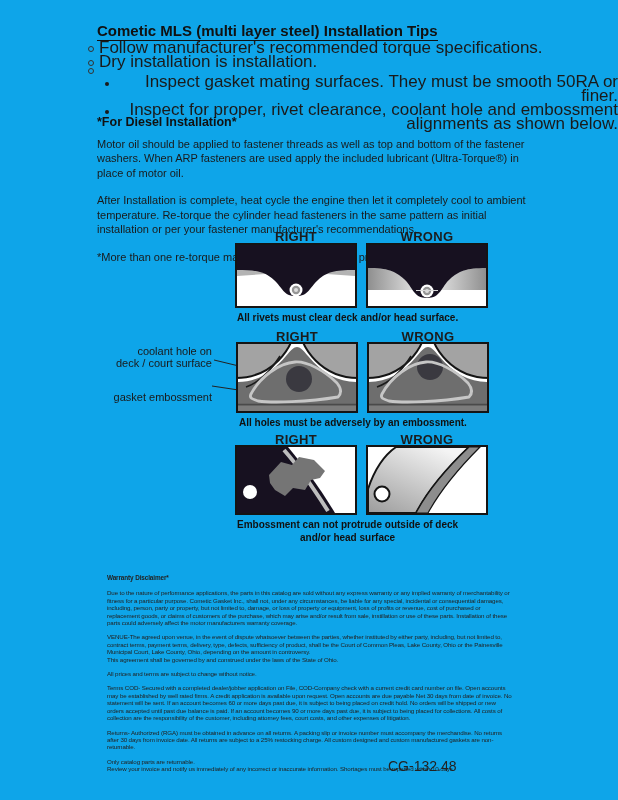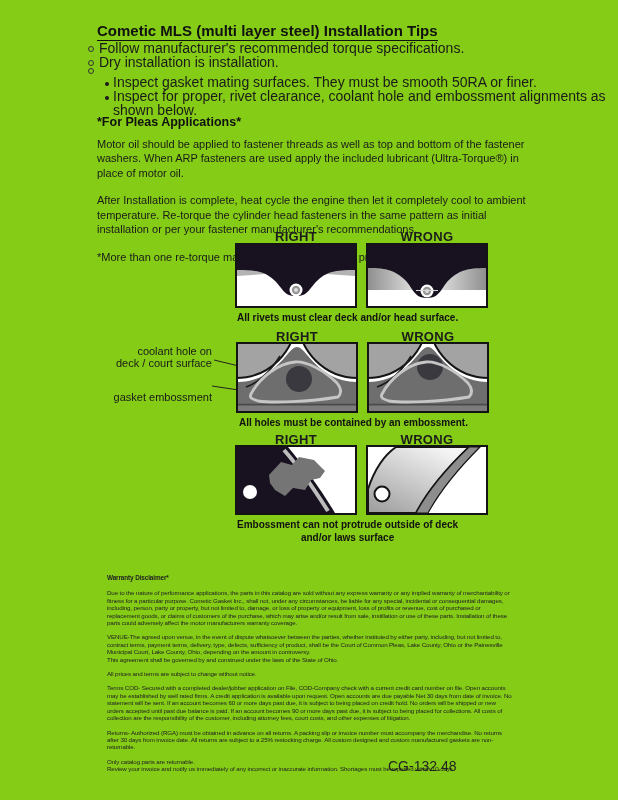--- a/index.html
+++ b/index.html
@@ -4,7 +4,7 @@
 <style>
   html,body{margin:0;padding:0;background:#e8e8e8;}
   .page{
-    position:relative;width:618px;height:800px;background:#84cc16;
+    position:relative;width:618px;height:800px;background:#0ea5e9;
     font-family:"Liberation Sans","DejaVu Sans",sans-serif;color:#1a1a1a;
     overflow:hidden;margin:0 auto;
   }

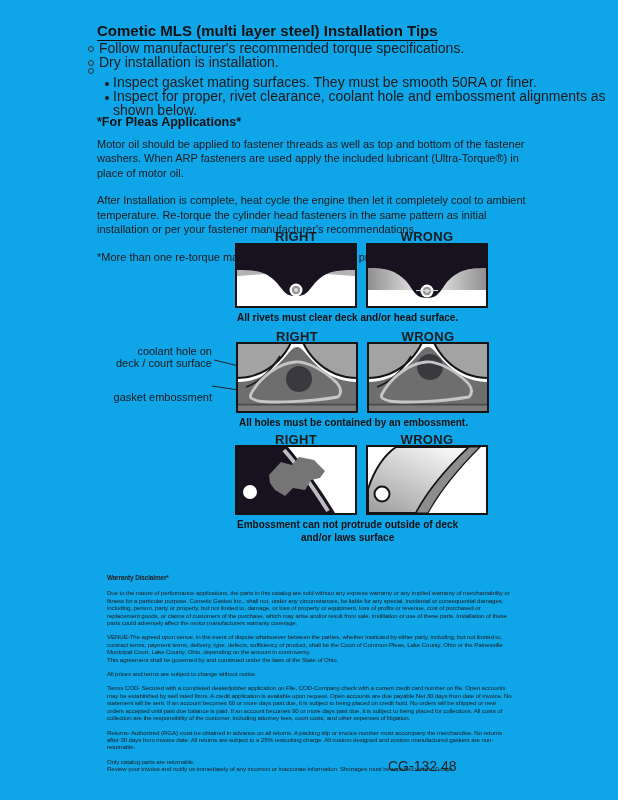--- a/index.html
+++ b/index.html
@@ -12,7 +12,7 @@
   
   .title{left:97px;top:22px;font-size:15px;font-weight:bold;color:#111;}
   .title span{border-bottom:1.6px solid #111;padding-bottom:1px;}
-  .tips{left:88px;top:41px;font-size:14px;line-height:14px;}
+  .tips{left:88px;top:41px;font-size:17px;line-height:14px;text-align:right;}
   .tip-line{display:flex;align-items:baseline;}
   .marker-o{width:4px;height:4px;border:1px solid #333;border-radius:50%;
     display:inline-block;margin-right:5px;position:relative;top:-1px;flex:0 0 auto;}

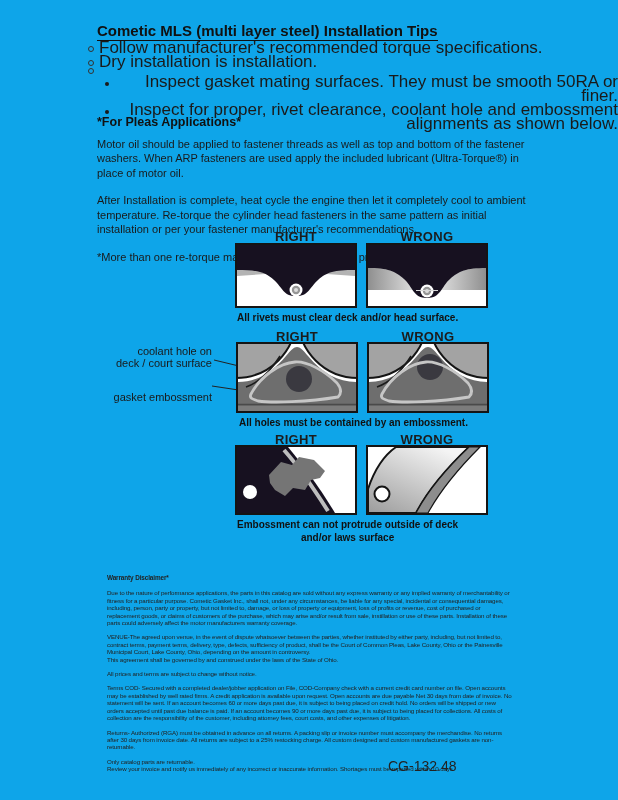--- a/index.html
+++ b/index.html
@@ -86,7 +86,7 @@
   </div>
 
   <div class="abs diesel">
-    <h2>*For Pleas Applications*</h2>
+    <h2>*For Diesel Installation*</h2>
     <p>Motor oil should be applied to fastener threads as well as top and bottom of the fastener washers. When ARP fasteners are used apply the included lubricant (Ultra-Torque®) in place of motor oil.</p>
     <p>After Installation is complete, heat cycle the engine then let it completely cool to ambient temperature. Re-torque the cylinder head fasteners in the same pattern as initial installation or per your fastener manufacturer's recommendations.</p>
     <p class="note">*More than one re-torque may be required to achieve proper fastener stretch*</p>

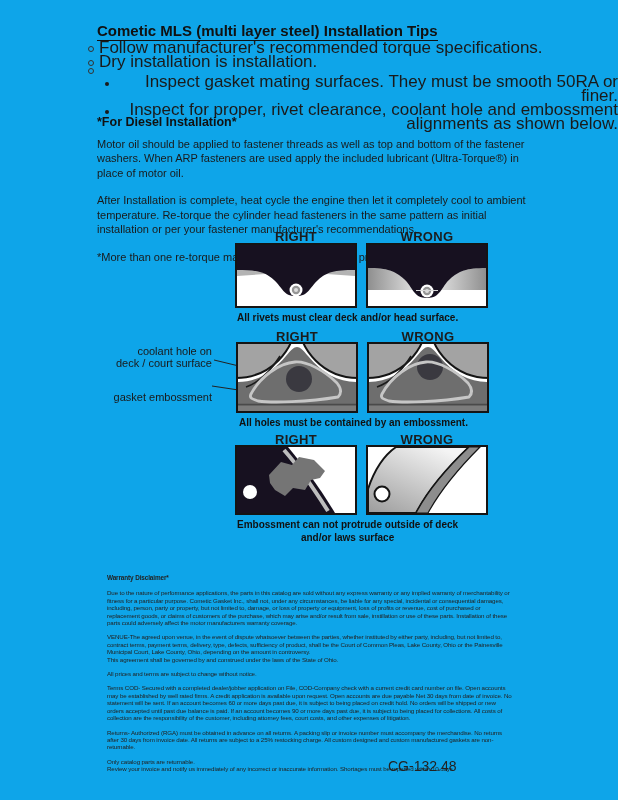--- a/index.html
+++ b/index.html
@@ -172,7 +172,7 @@
       <rect class="panel-border" x="1" y="1" width="120" height="69"></rect>
     </svg>
   </div>
-  <div class="abs caption" style="left:239px;top:416px;">All holes must be contained by an embossment.</div>
+  <div class="abs caption" style="left:239px;top:416px;">All holes must be adversely by an embossment.</div>
 
   <div class="abs fig-labels" style="left:235px;top:432px;">
     <span class="lab">RIGHT</span>

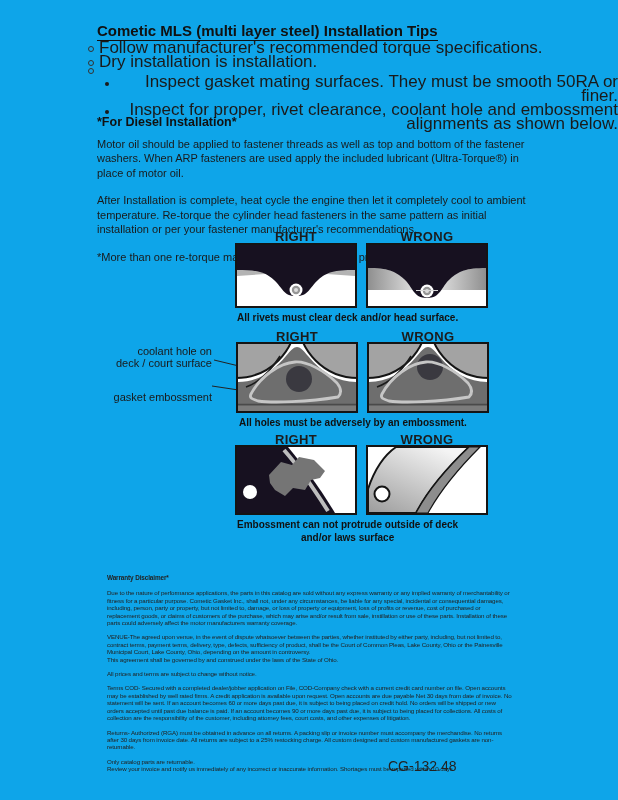--- a/index.html
+++ b/index.html
@@ -203,7 +203,7 @@
   </div>
   <div class="abs caption" style="left:237px;top:518px;text-align:center;">
     <span>Embossment can not protrude outside of deck</span><br>
-    <span>and/or laws surface</span>
+    <span>and/or head surface</span>
   </div>
 
   <div class="abs disclaimer">

